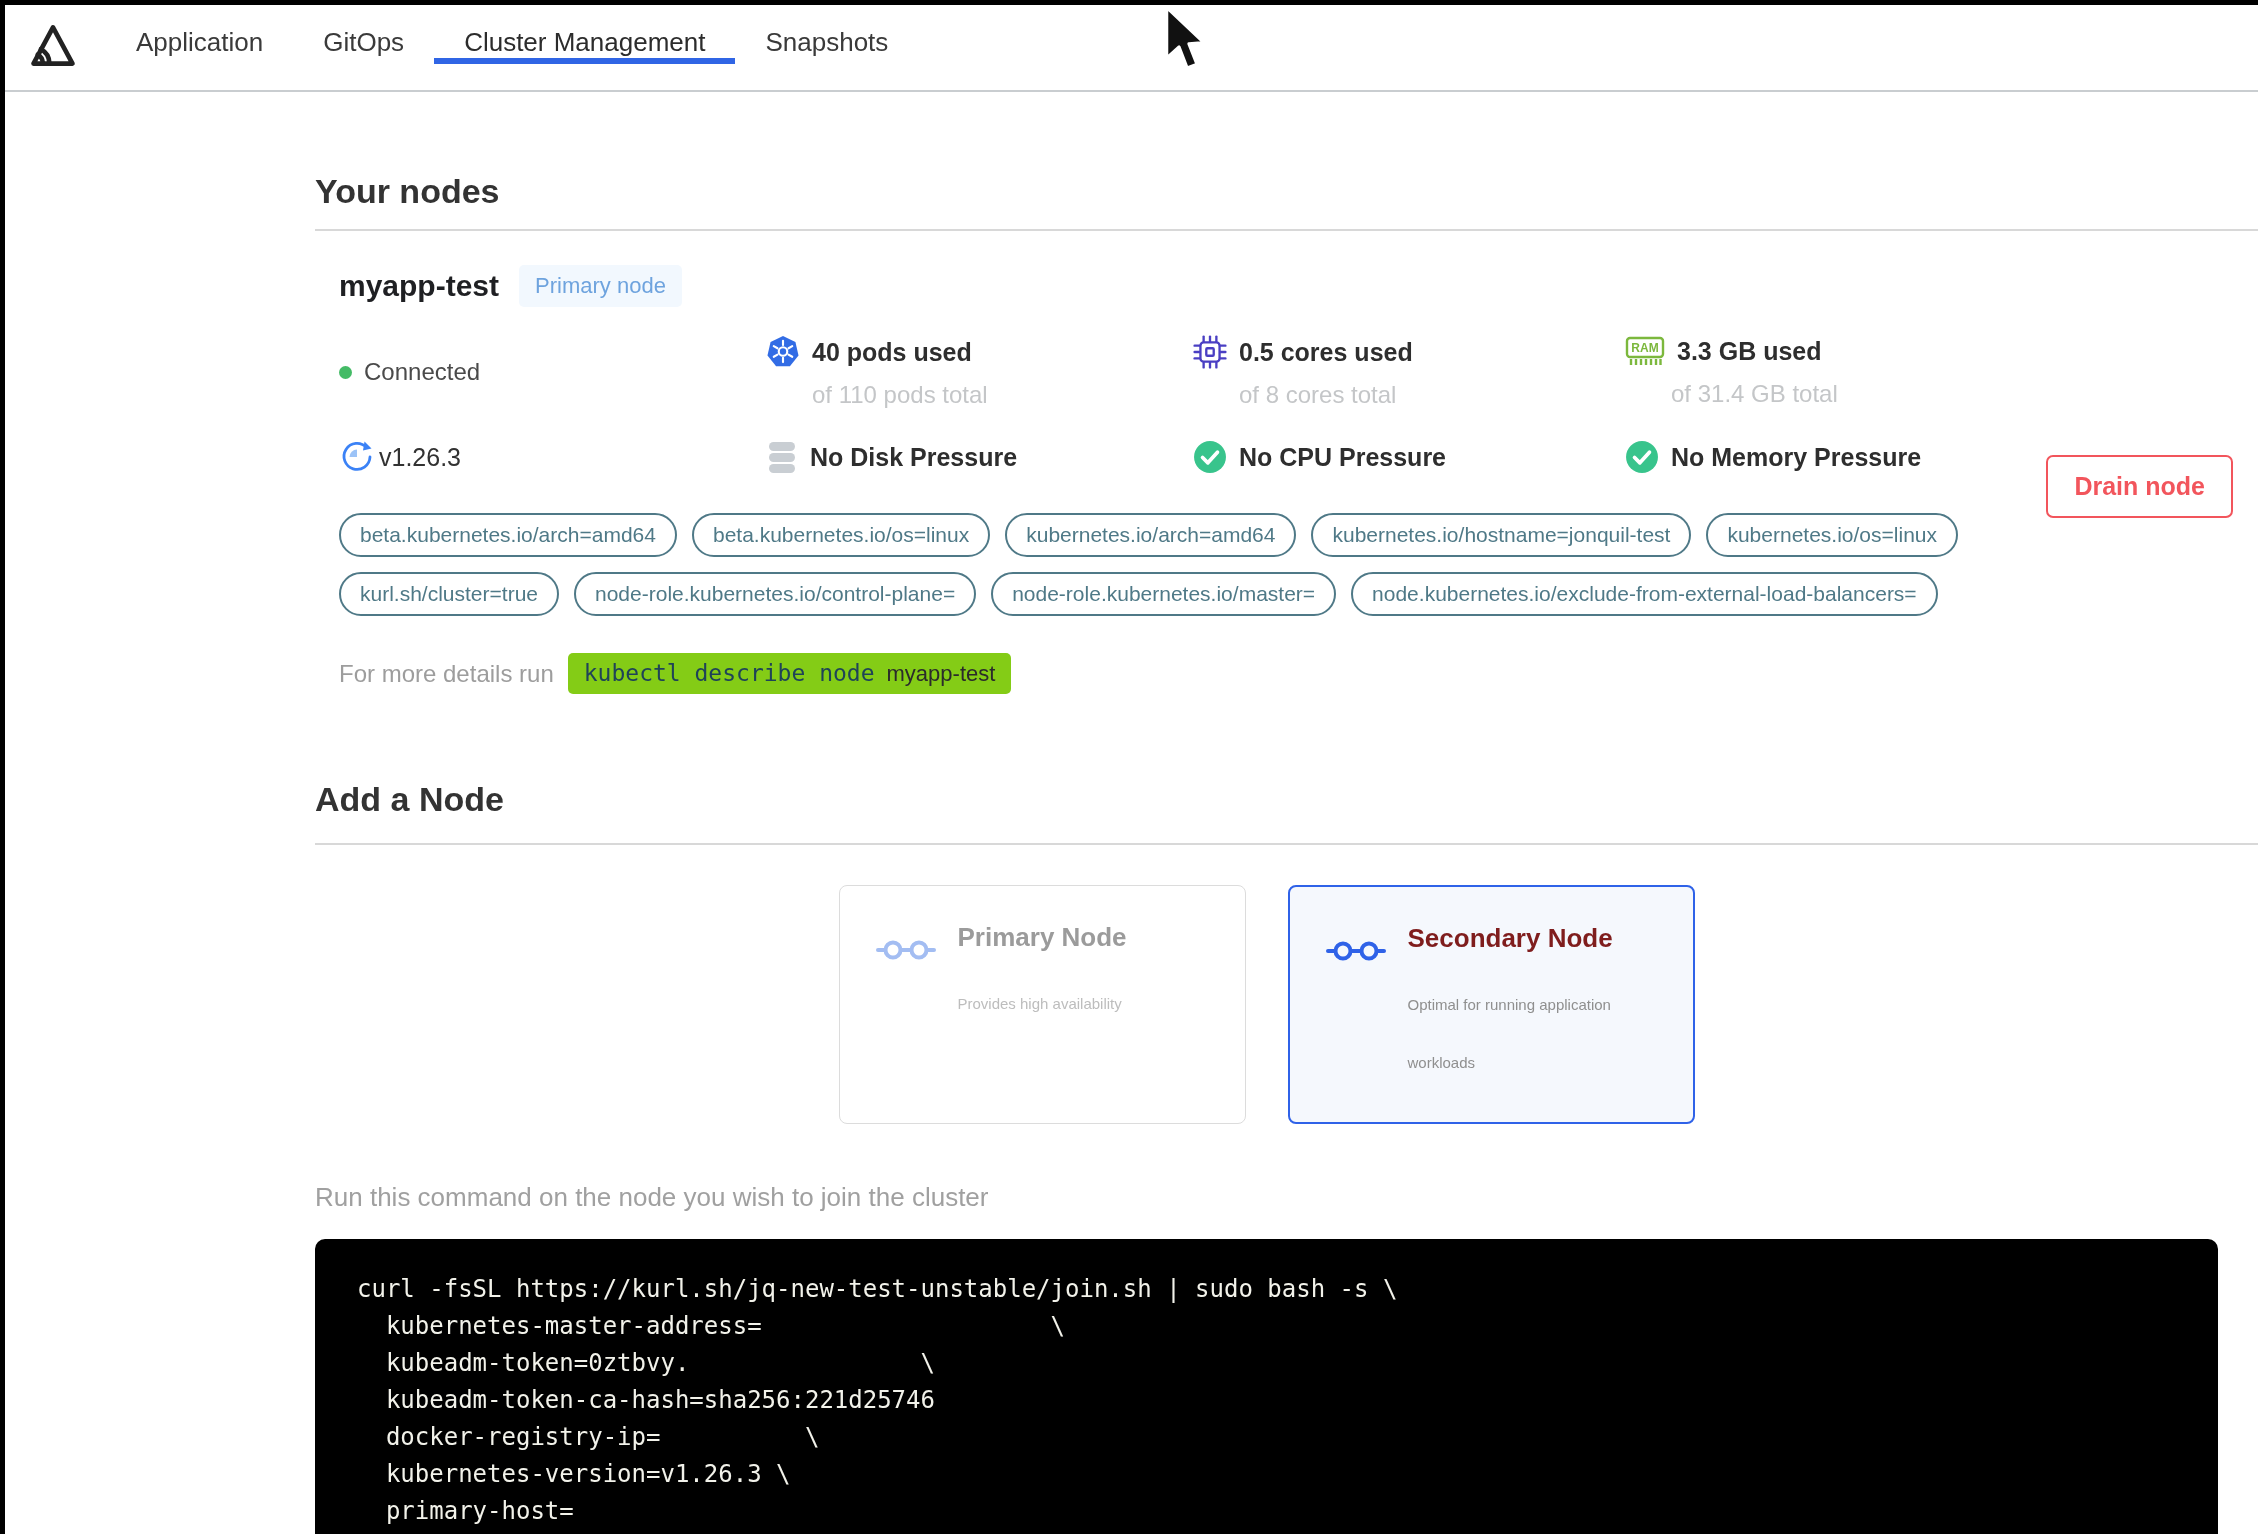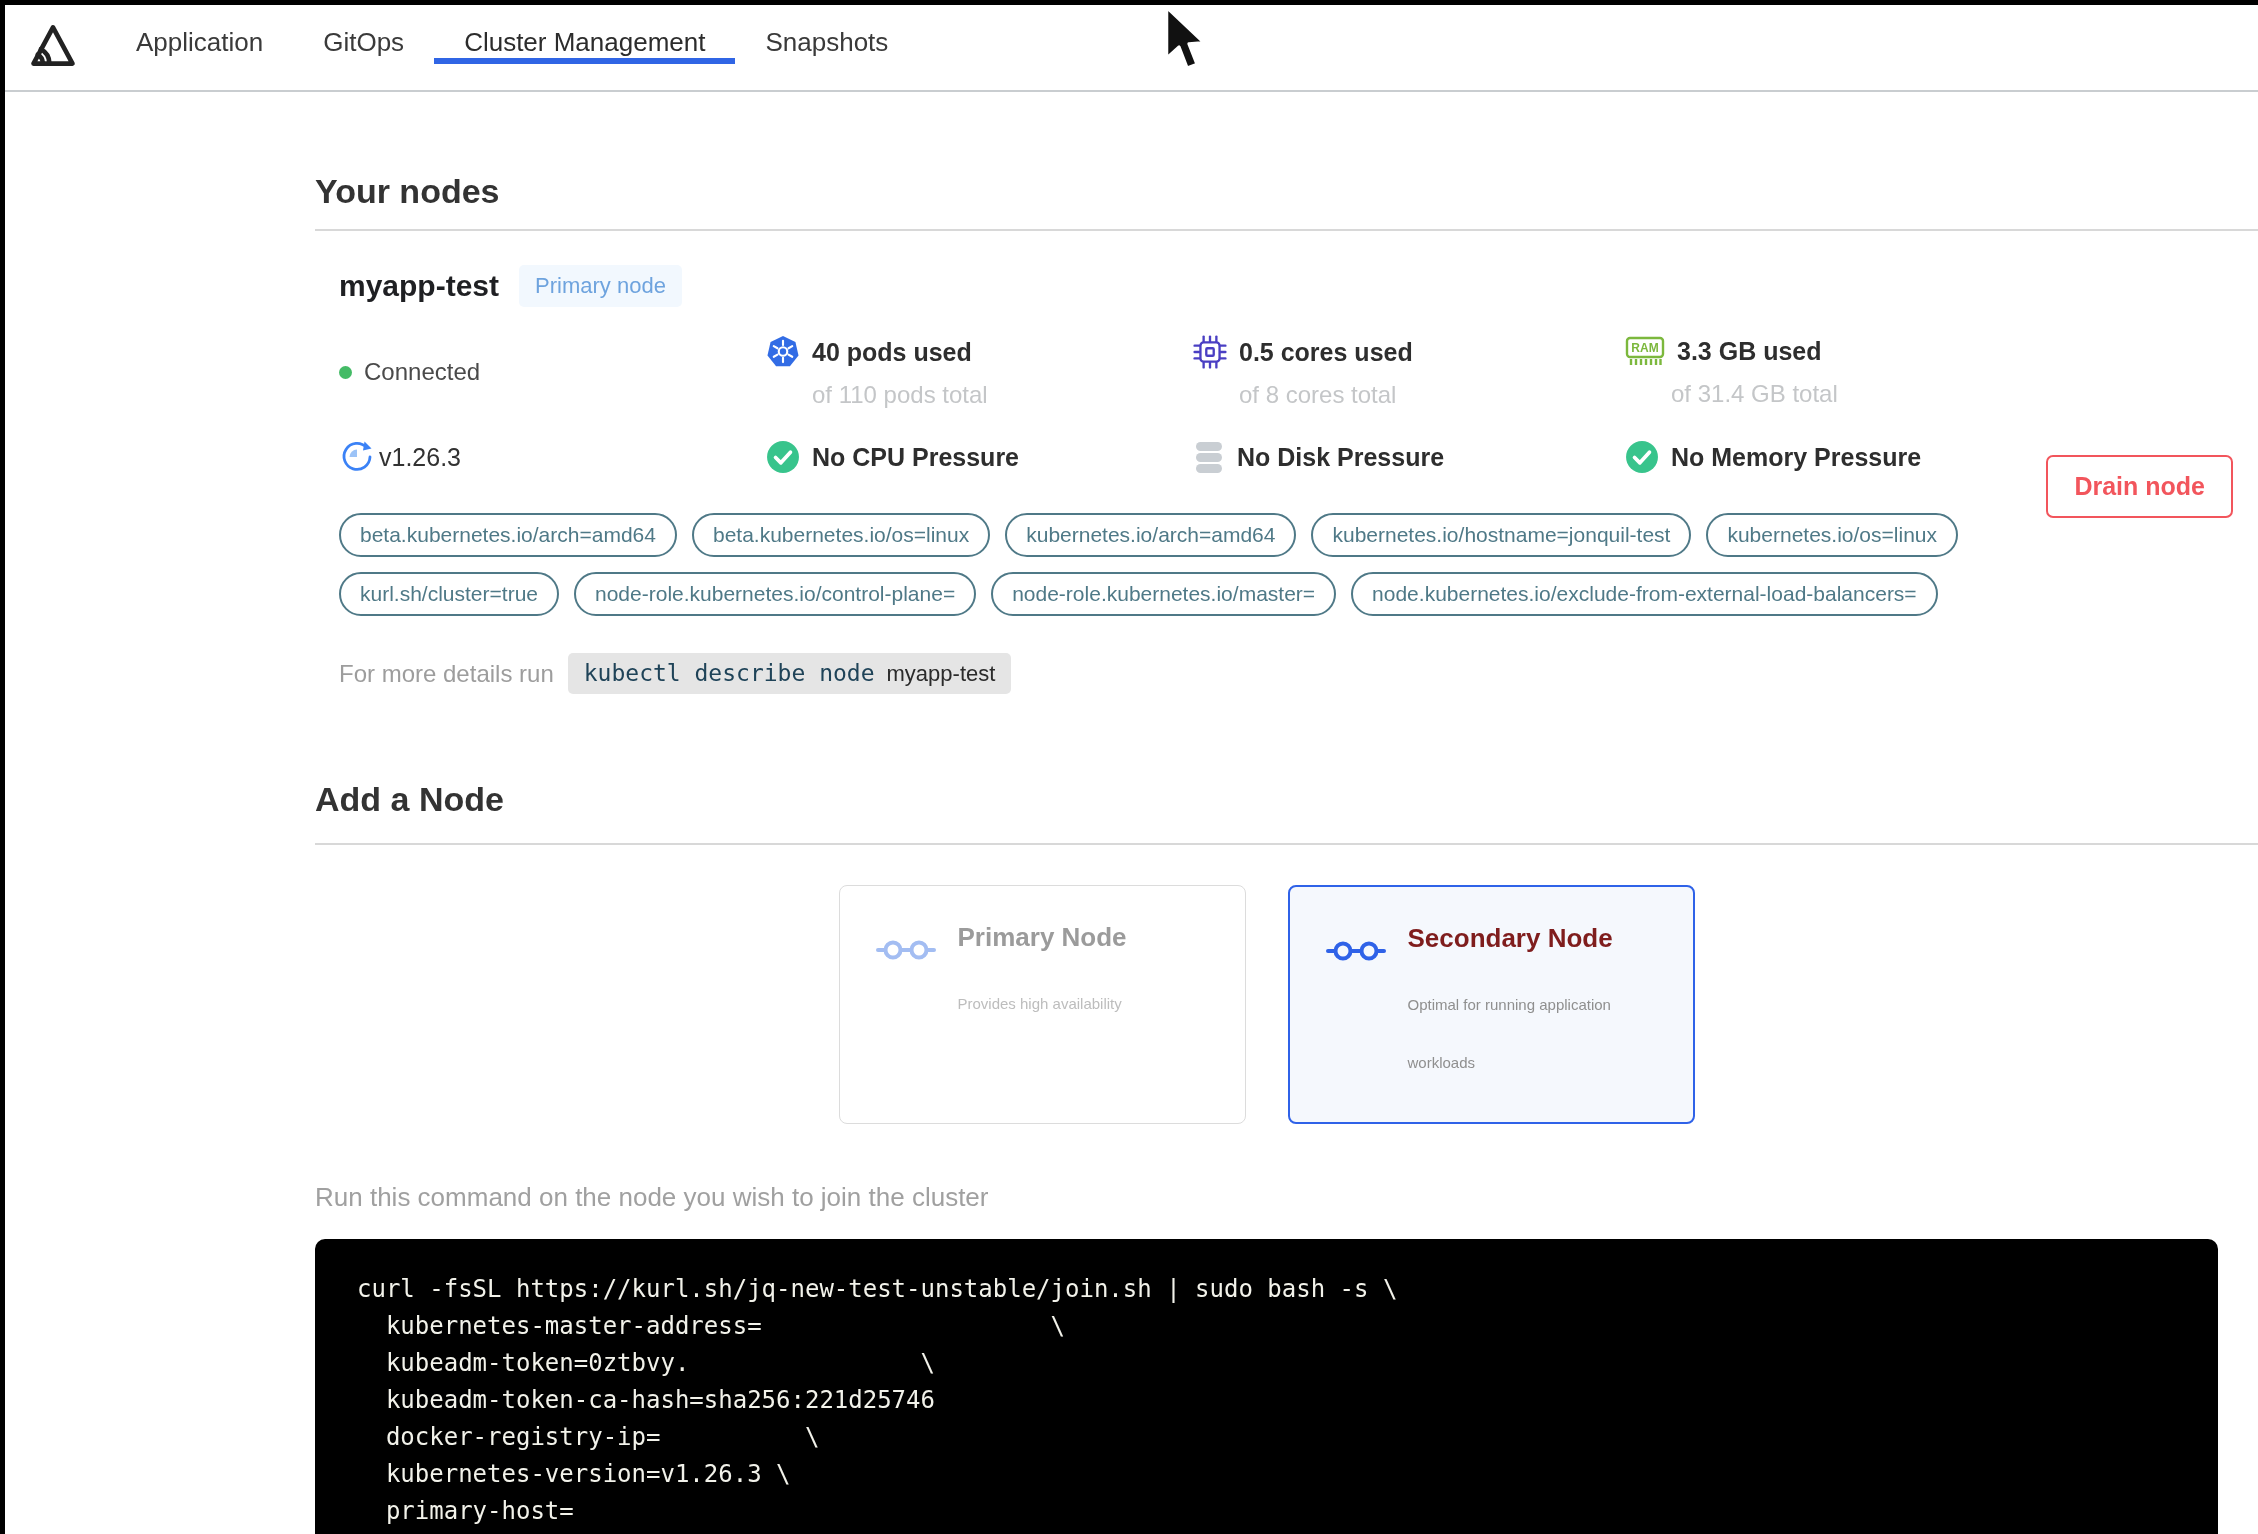--- a/index.html
+++ b/index.html
@@ -191,15 +191,6 @@
         </div>
         <div class="stat-line">
           <span class="icon">
-            <svg width="34" height="34" viewBox="0 0 32 32">
-              <circle cx="16" cy="16" r="15" fill="#38c48c"></circle>
-              <polyline points="9,16.5 14,21.5 23,11.5" stroke="#fff" stroke-width="3.5" fill="none" stroke-linecap="round" stroke-linejoin="round"></polyline>
-            </svg>
-          </span>
-          <span>No CPU Pressure</span>
-        </div>
-        <div class="stat-line">
-          <span class="icon">
             <svg width="32" height="34" viewBox="0 0 32 34" fill="#c9ced3">
               <rect x="3" y="2" width="26" height="9" rx="4.5"></rect>
               <rect x="3" y="13" width="26" height="9" rx="4.5"></rect>
@@ -207,6 +198,15 @@
             </svg>
           </span>
           <span>No Disk Pressure</span>
+        </div>
+        <div class="stat-line">
+          <span class="icon">
+            <svg width="34" height="34" viewBox="0 0 32 32">
+              <circle cx="16" cy="16" r="15" fill="#38c48c"></circle>
+              <polyline points="9,16.5 14,21.5 23,11.5" stroke="#fff" stroke-width="3.5" fill="none" stroke-linecap="round" stroke-linejoin="round"></polyline>
+            </svg>
+          </span>
+          <span>No CPU Pressure</span>
         </div>
         <div class="stat-line">
           <span class="icon">

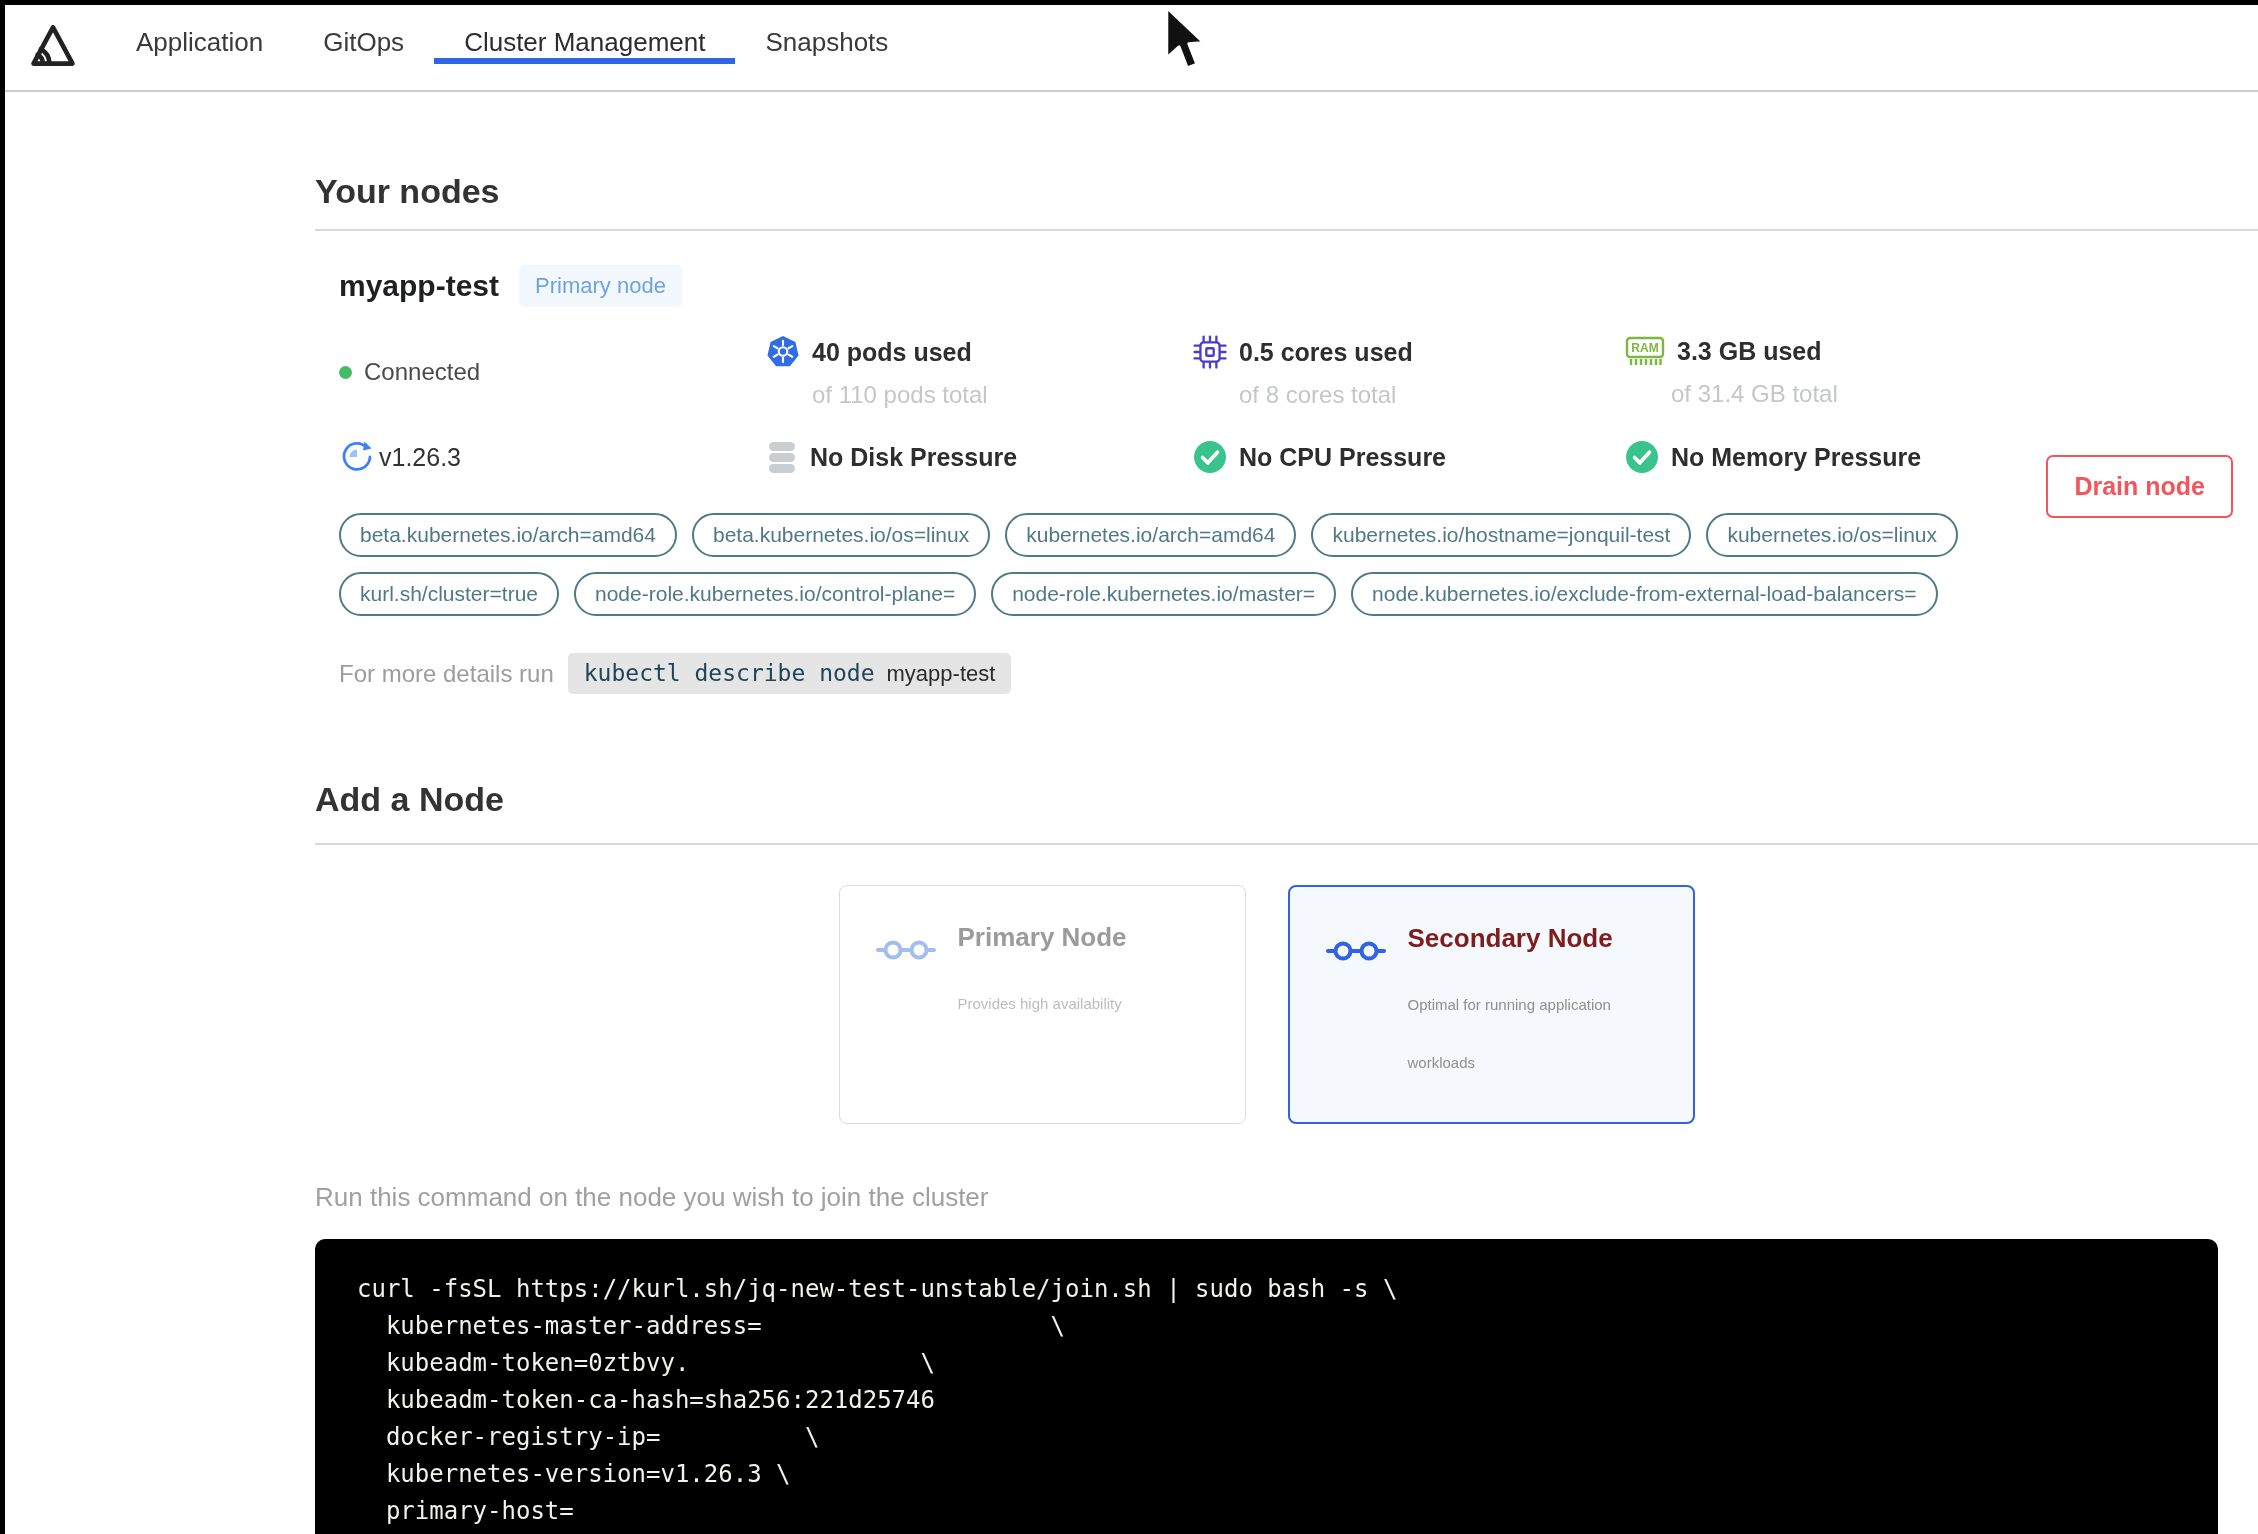--- a/index.html
+++ b/index.html
@@ -48,7 +48,7 @@
 
   .details-row { margin-top:22px; display:flex; align-items:center; gap:14px; }
   .details-prefix { font-size:24px; color:#9d9d9d; }
-  .code-chip { background:#e5e5e5; border-radius:5px; padding:7px 16px; display:flex; align-items:baseline; gap:12px; }
+  .code-chip { background:#84cc16; border-radius:5px; padding:7px 16px; display:flex; align-items:baseline; gap:12px; }
   .code-chip .mono { font-family:"DejaVu Sans Mono", monospace; font-size:23px; color:#1f4358; }
   .code-chip .plain { font-size:22px; color:#2b2b2b; }
 

